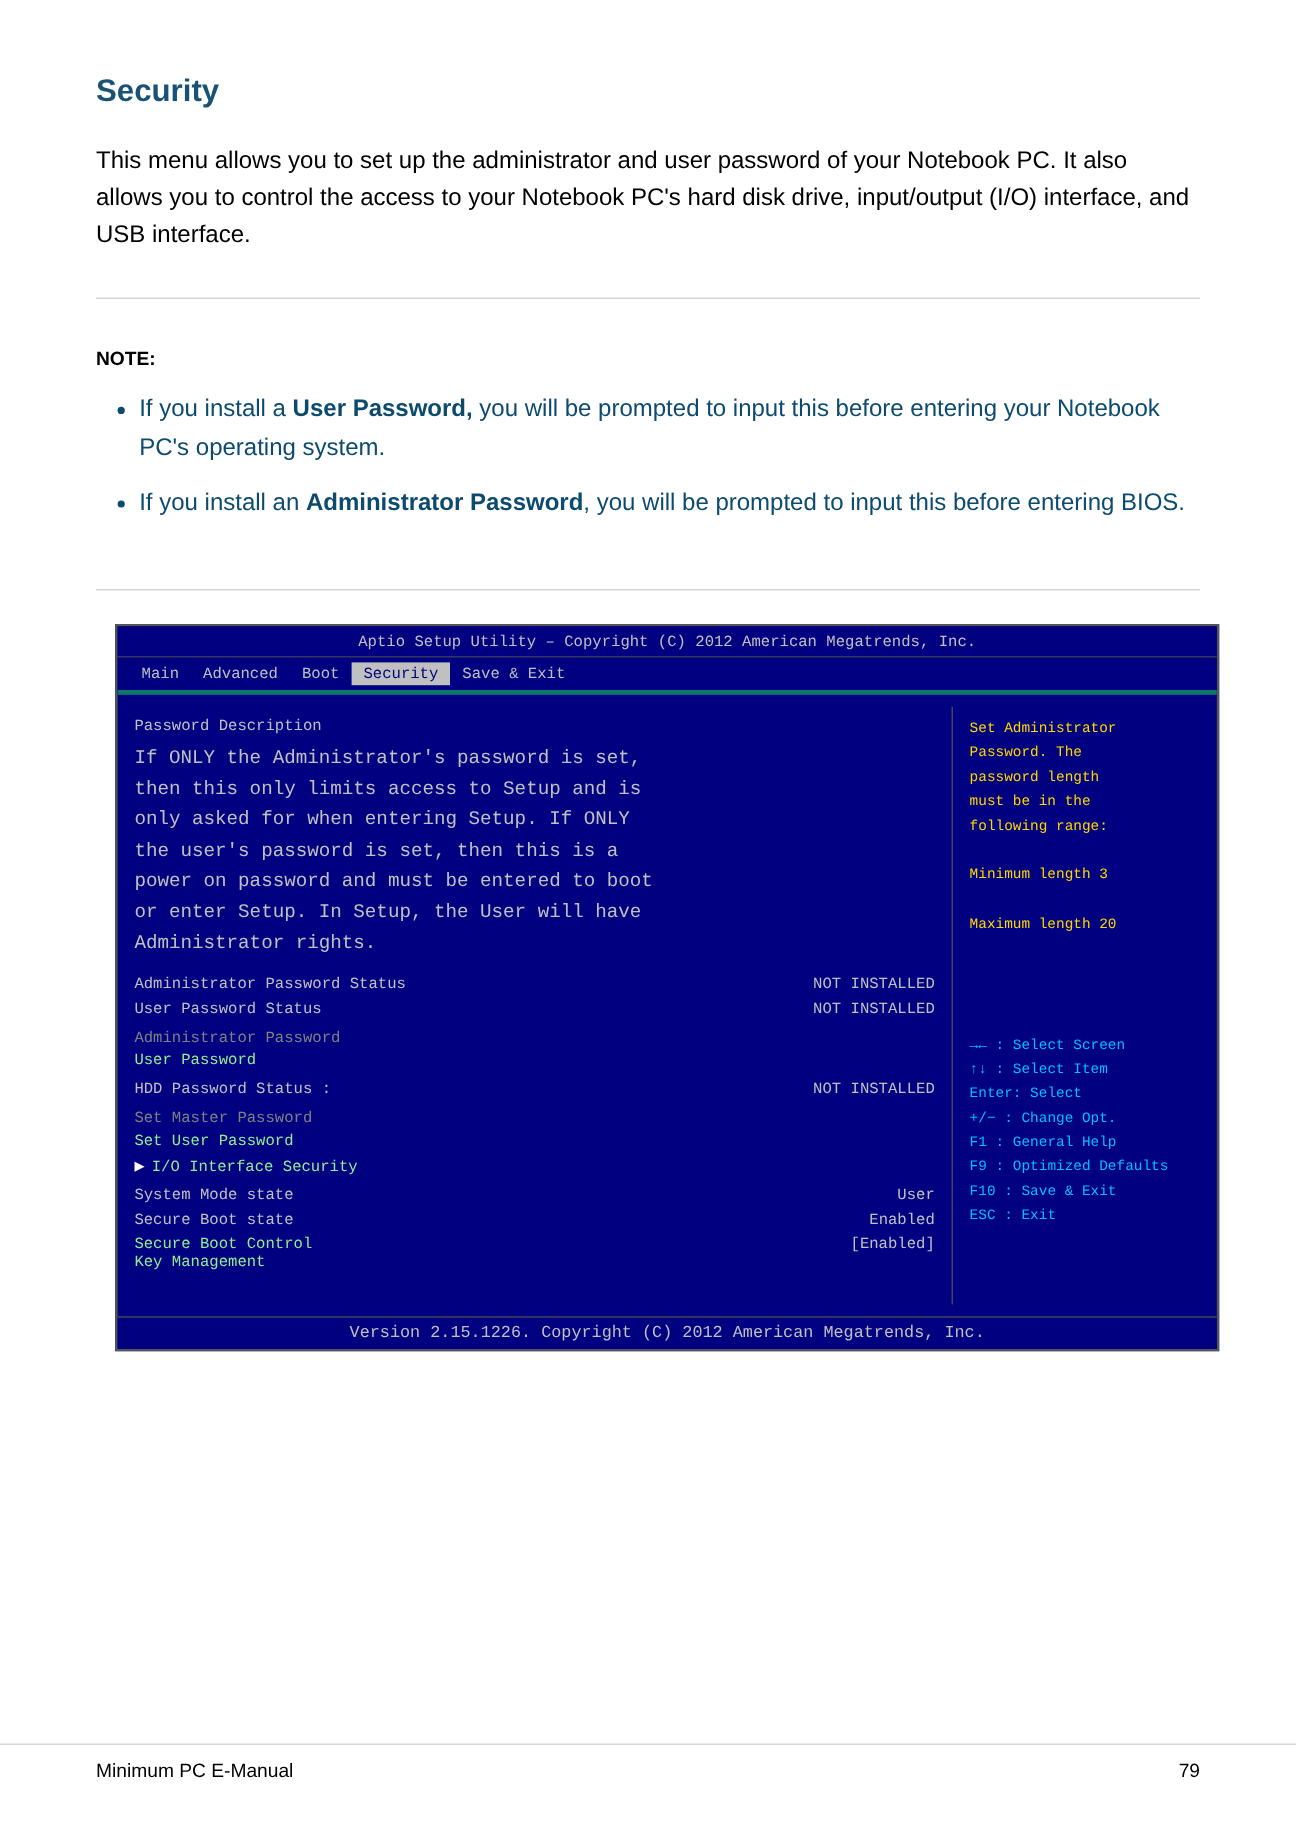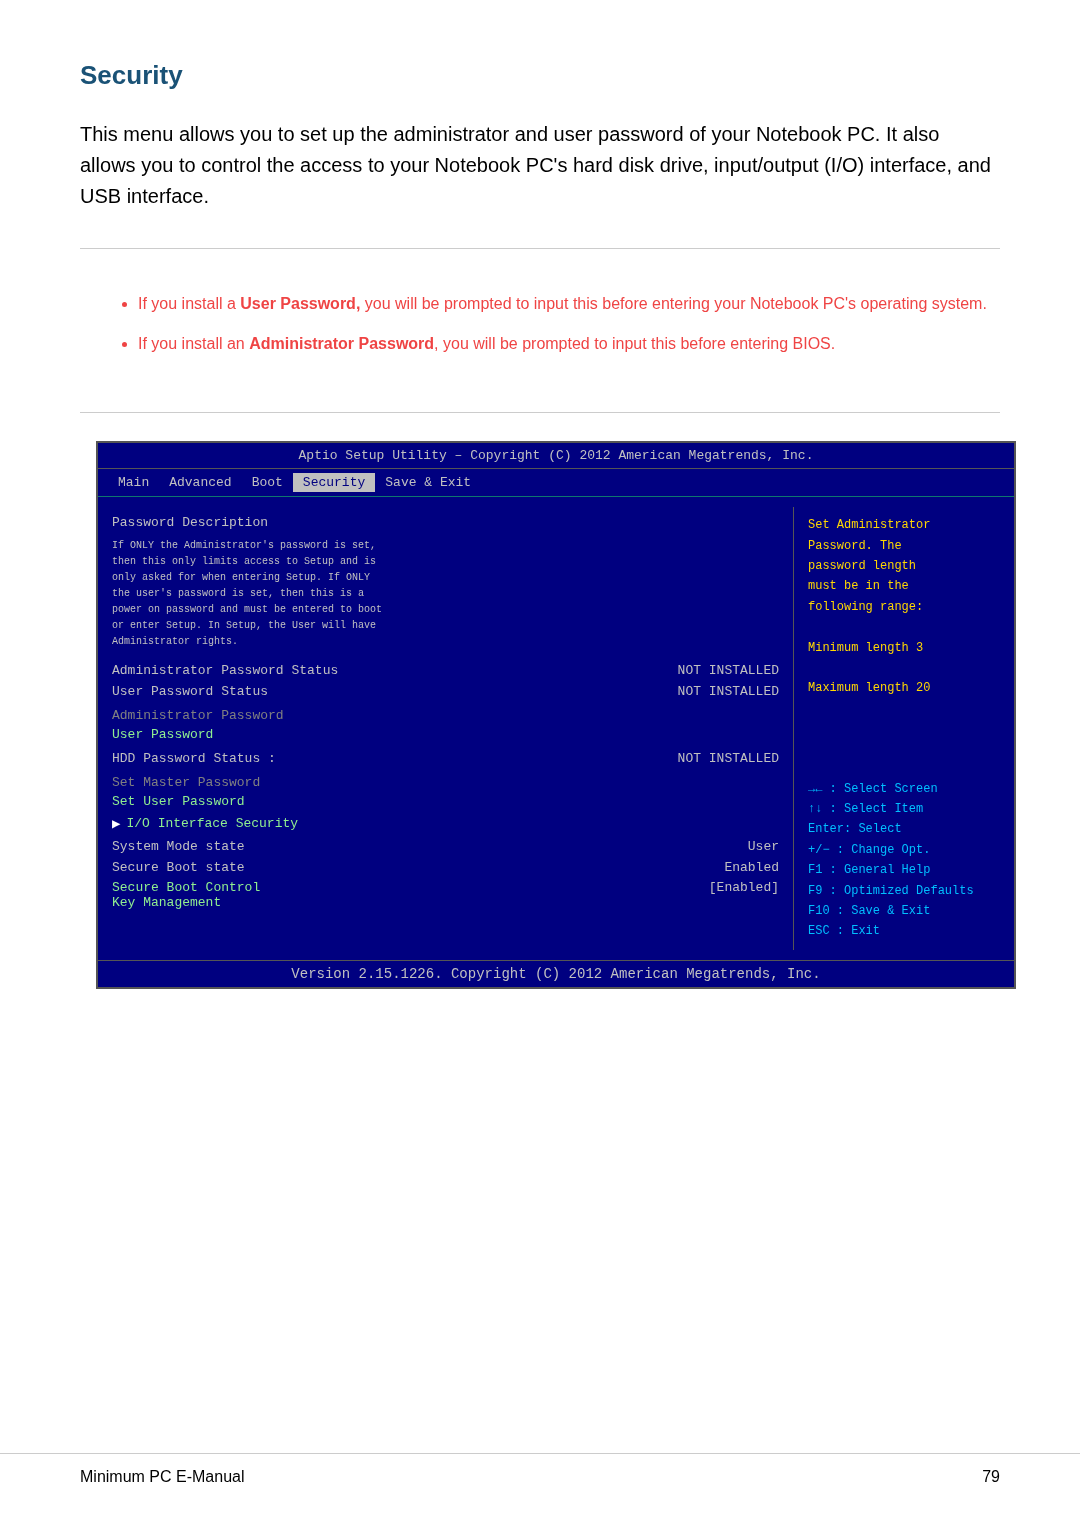--- a/index.html
+++ b/index.html
@@ -248,6 +248,7 @@
   <hr class="divider">
 
   <div class="note-box">
+    <div class="note-label">NOTE:</div>
     <ul class="note-list">
       <li>
         If you install a <b>User Password,</b> you will be prompted to input this before entering your Notebook PC's operating system.

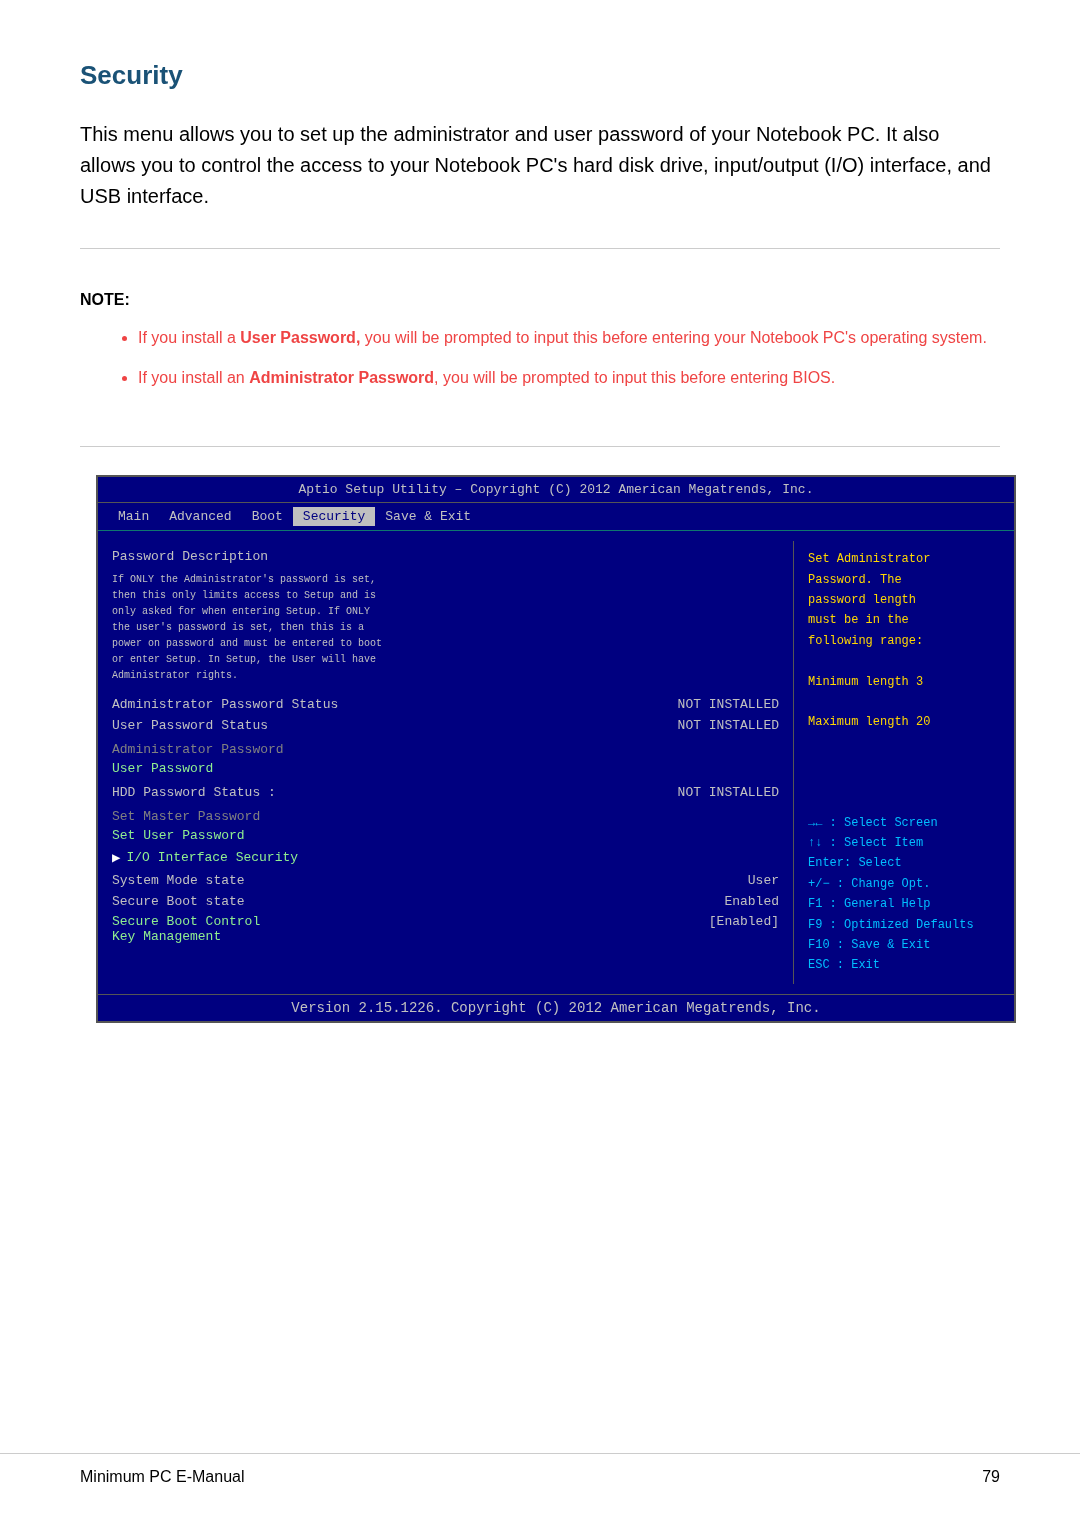--- a/index.html
+++ b/index.html
@@ -52,11 +52,10 @@
     }
 
     .note-list li {
-      font-size: 16px;
+      font-size: 20px;
       line-height: 1.6;
       margin-bottom: 14px;
-      color: #ef4444;
-      margin-left: 22px;
+      color: #0c4a6e;
     }
 
     .note-list li b {

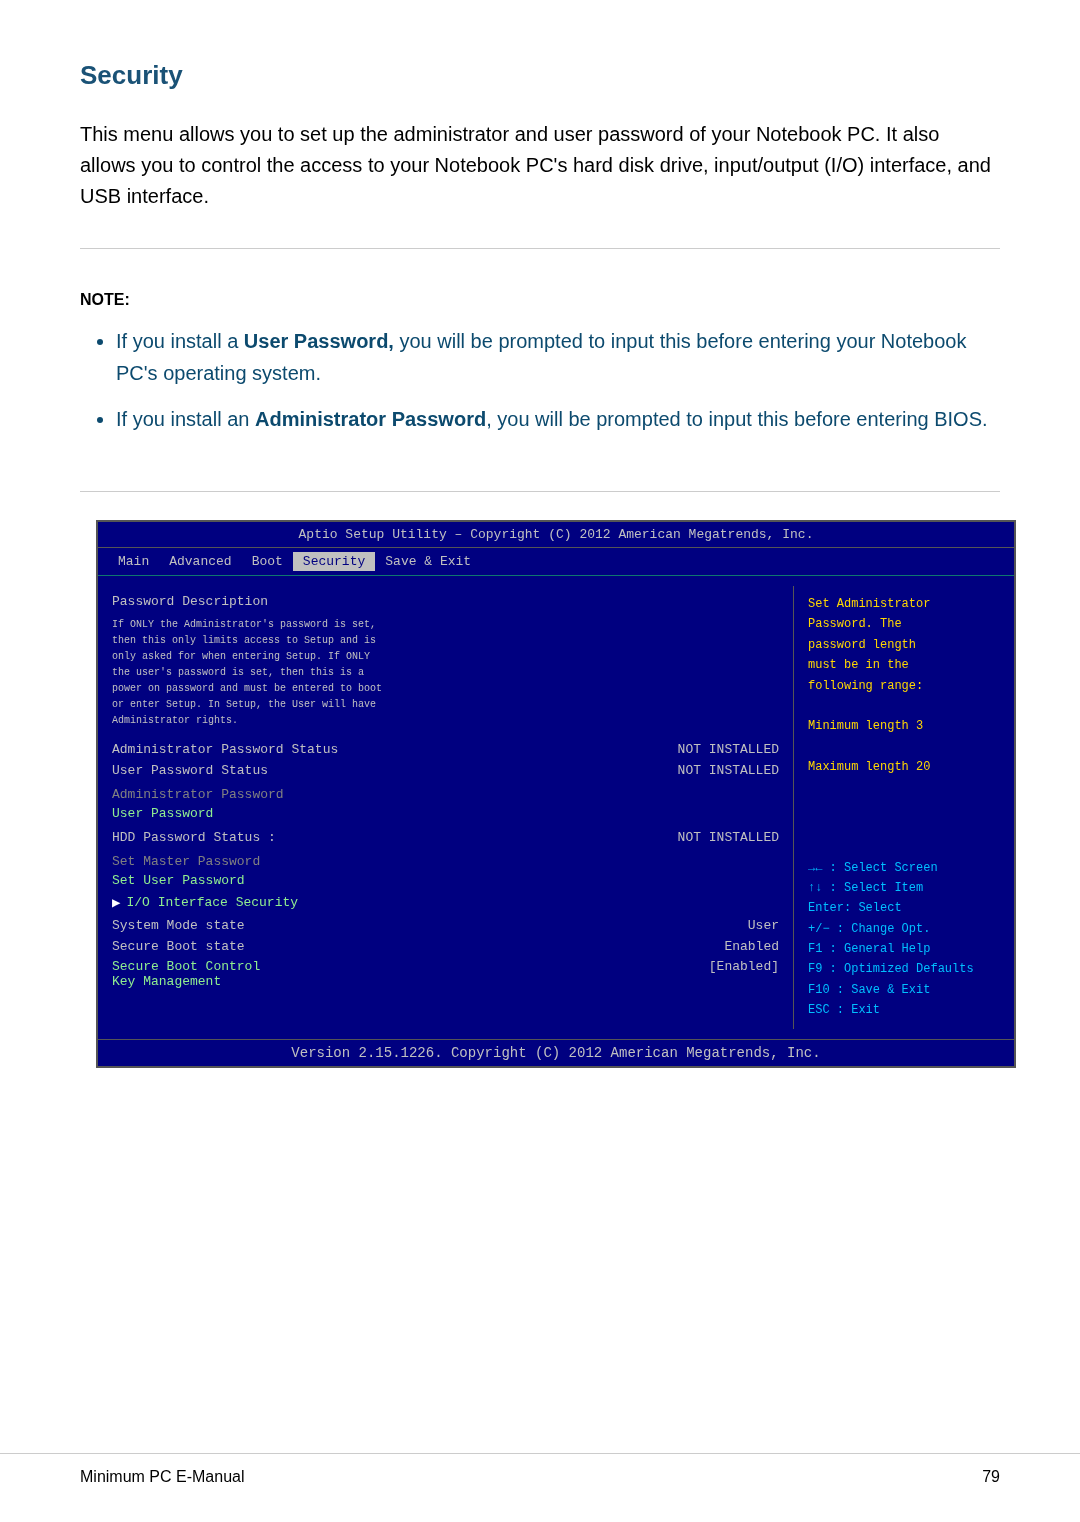--- a/index.html
+++ b/index.html
@@ -88,7 +88,7 @@
       display: flex;
       gap: 0;
       padding: 4px 10px;
-      border-bottom: 1px solid #0f766e;
+      border-bottom: 4px solid #0f766e;
     }
 
     .bios-menu-item {

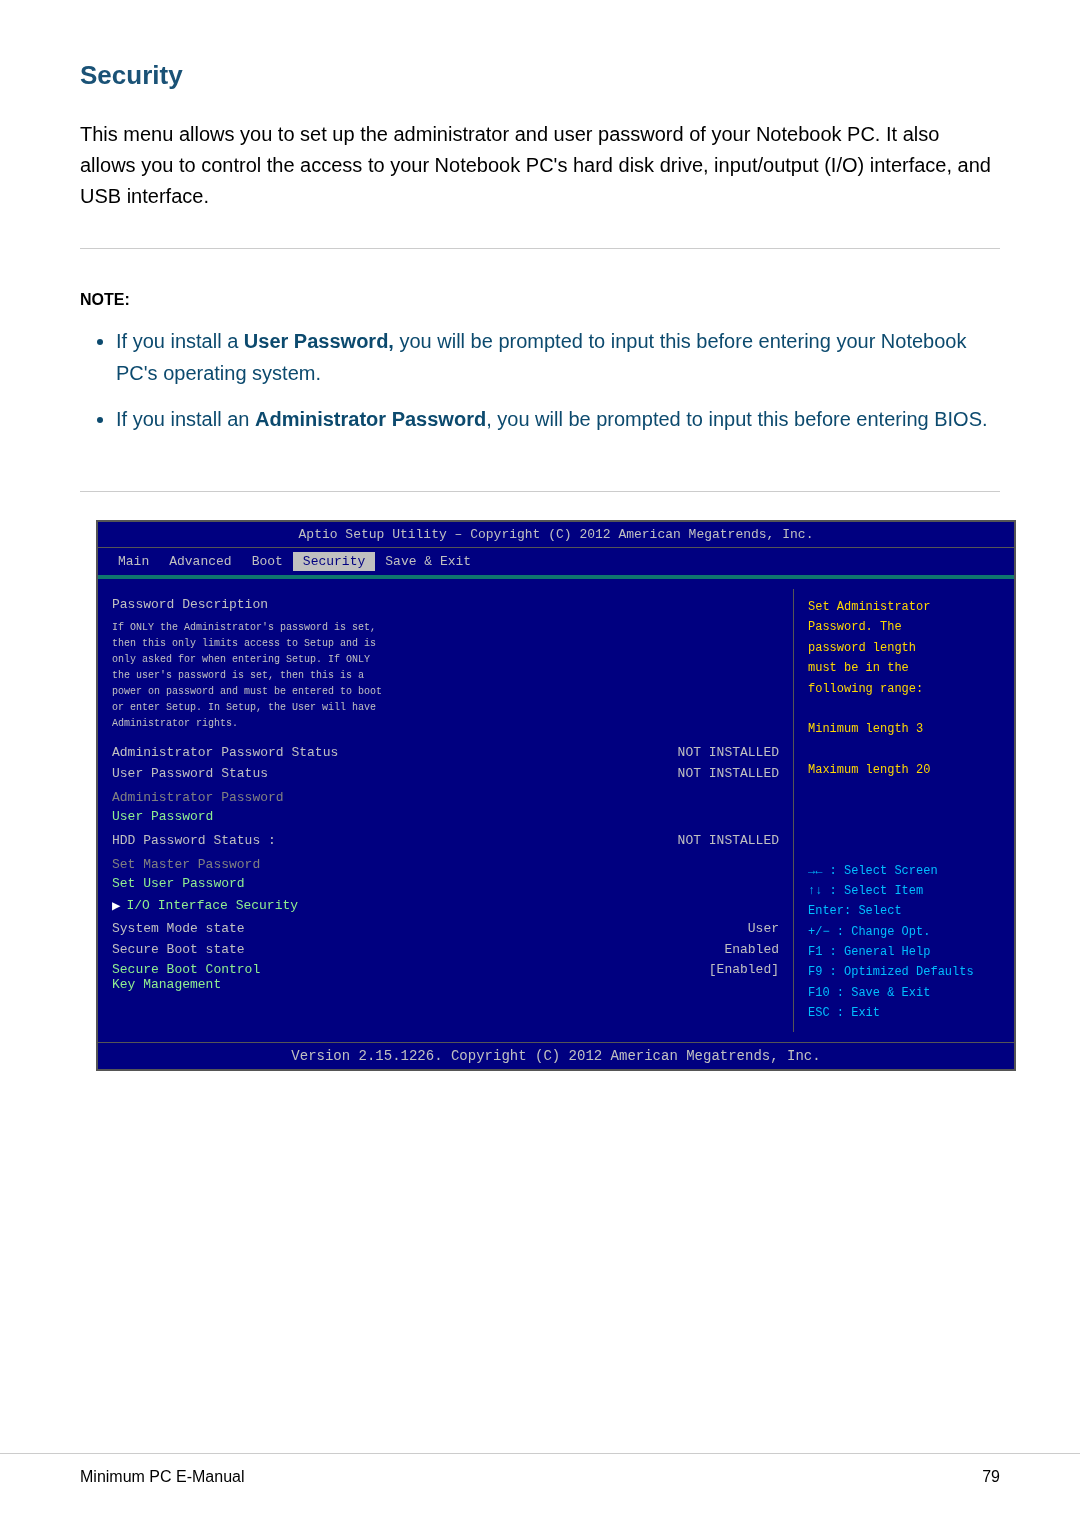--- a/index.html
+++ b/index.html
@@ -143,7 +143,7 @@
 
     .bios-left .pwd-desc-text {
       color: #c0c0c0;
-      font-size: 10px;
+      font-size: 16px;
       line-height: 1.6;
       margin-bottom: 12px;
     }

